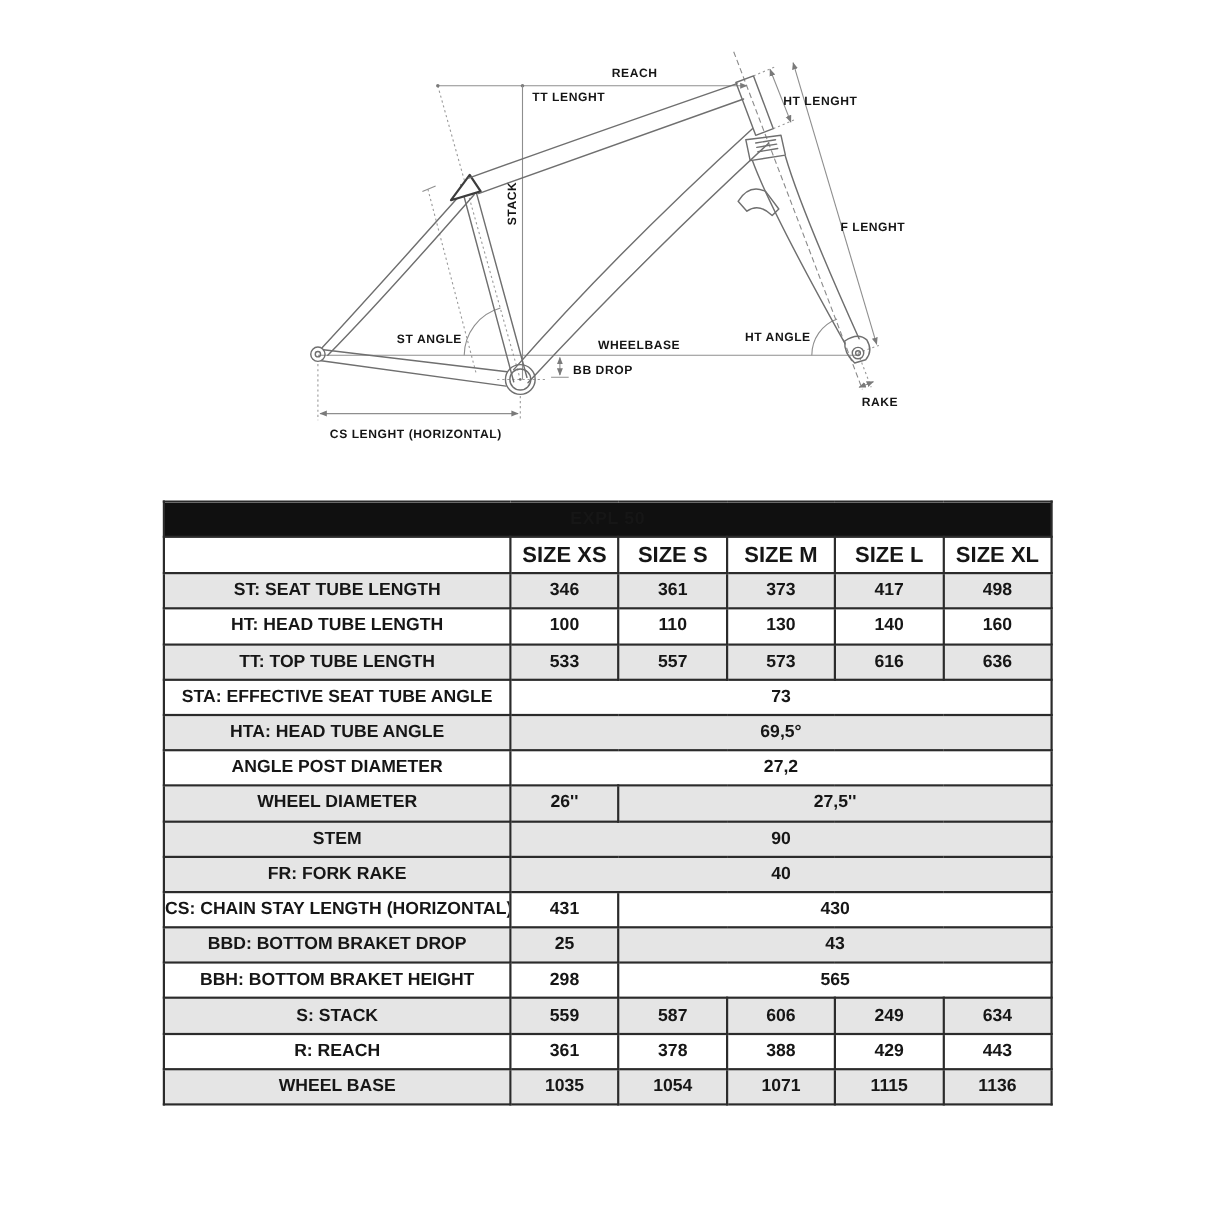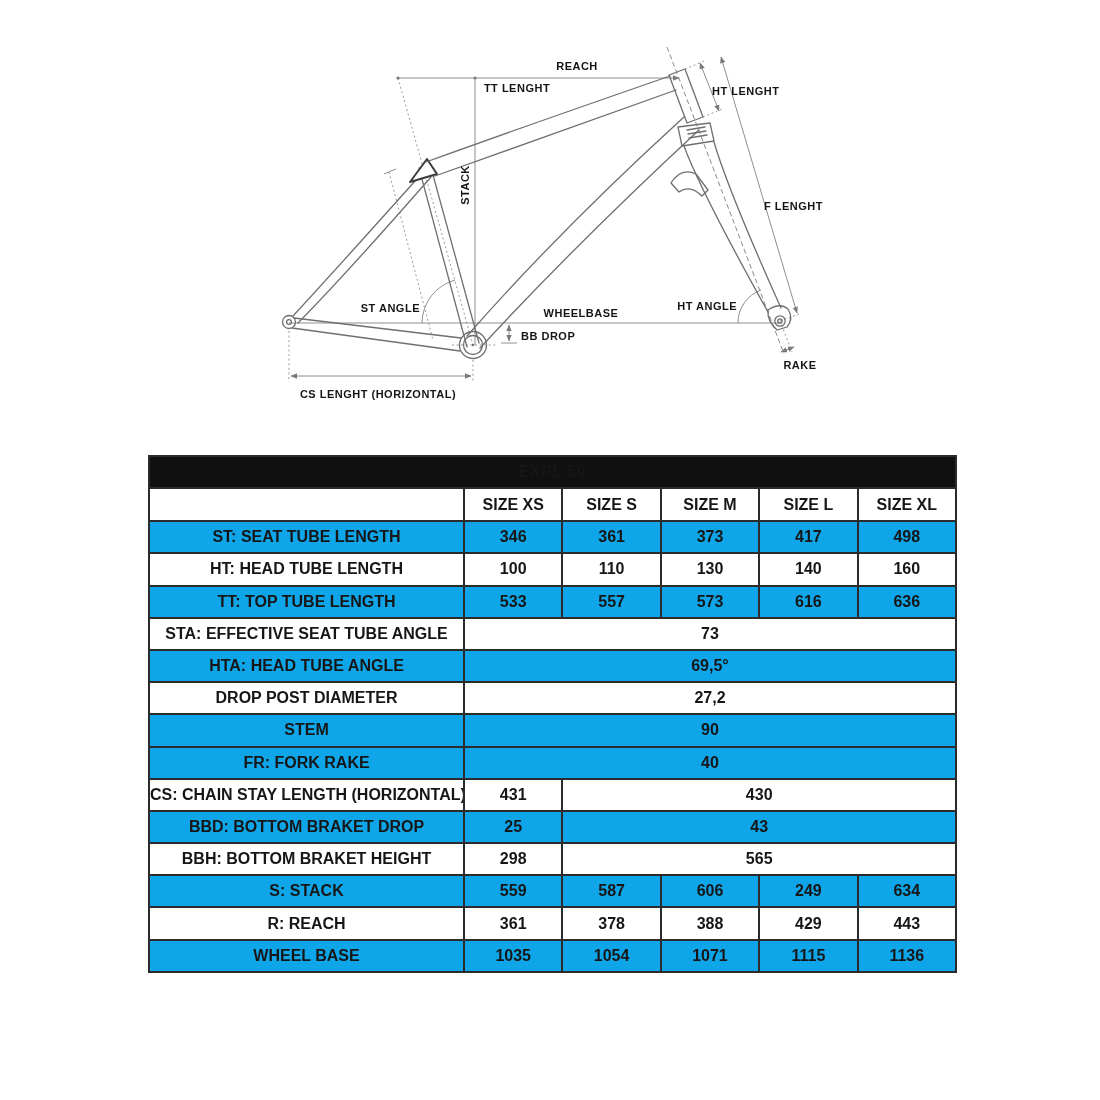--- a/index.html
+++ b/index.html
@@ -22,7 +22,7 @@
   tr.shaded td { background:#0ea5e9; }
   td.title { background:#101010; color:#ffffff; font-size:19px; height:31px;
              border-color:#101010; letter-spacing:0.6px; }
-  tr.sizes td { font-size:16px; height:31px;margin-left:37px; }
+  tr.sizes td { font-size:20px; height:31px;margin-left:37px; }
   td.label { text-align:left; padding-left:7px; font-weight:400; font-size:14px; }
   td.label b { font-weight:700; }
   td.shift { padding-right:98px; }

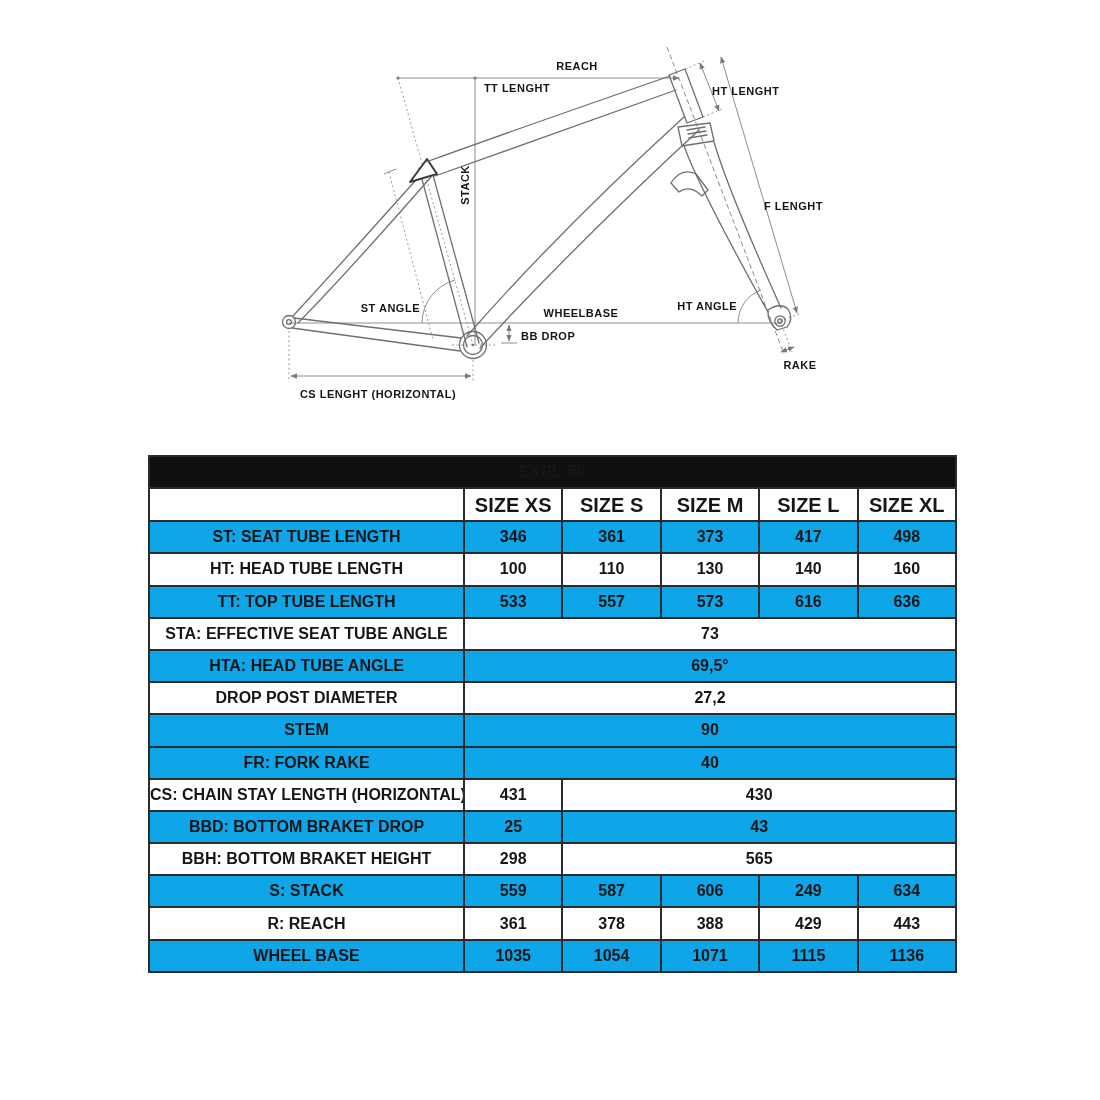--- a/index.html
+++ b/index.html
@@ -19,7 +19,7 @@
   table.spec td { border:2px solid #2b2b2b; height:30.2px; padding:0;
                   text-align:center; font-weight:700; font-size:16px; color:#161616;
                   line-height:1; overflow:hidden; white-space:nowrap; }
-  tr.shaded td { background:#0ea5e9; }
+  tr.shaded td { background:#e5e5e5; }
   td.title { background:#101010; color:#ffffff; font-size:19px; height:31px;
              border-color:#101010; letter-spacing:0.6px; }
   tr.sizes td { font-size:20px; height:31px;margin-left:37px; }

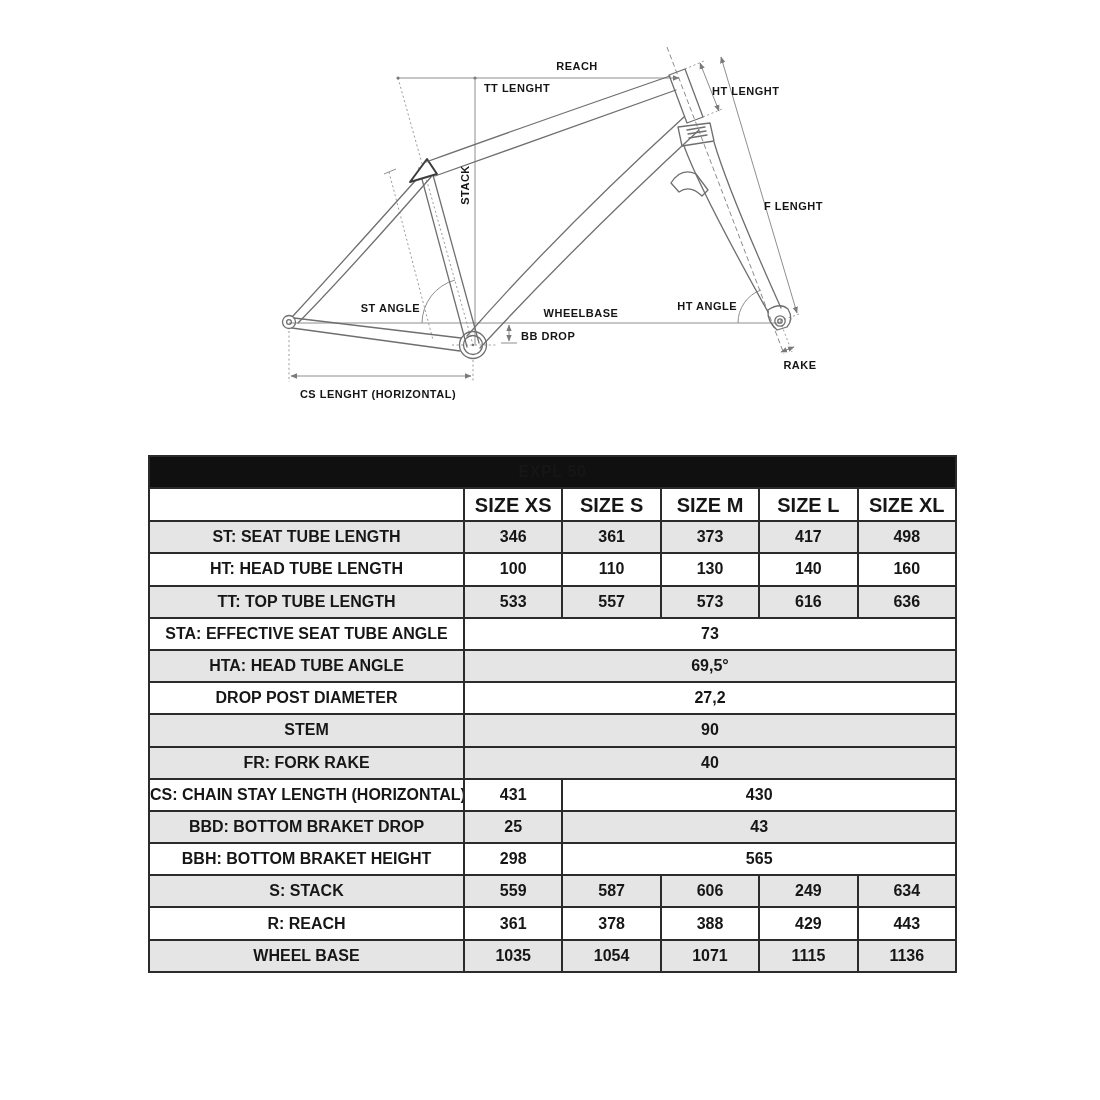--- a/index.html
+++ b/index.html
@@ -190,7 +190,7 @@
           <td colspan="5">69,5°</td>
         </tr>
         <tr>
-          <td class="label"><b>DROP POST DIAMETER</b></td>
+          <td class="label"><b>ANGLE POST DIAMETER</b></td>
           <td colspan="5">27,2</td>
         </tr>
         <tr class="shaded">

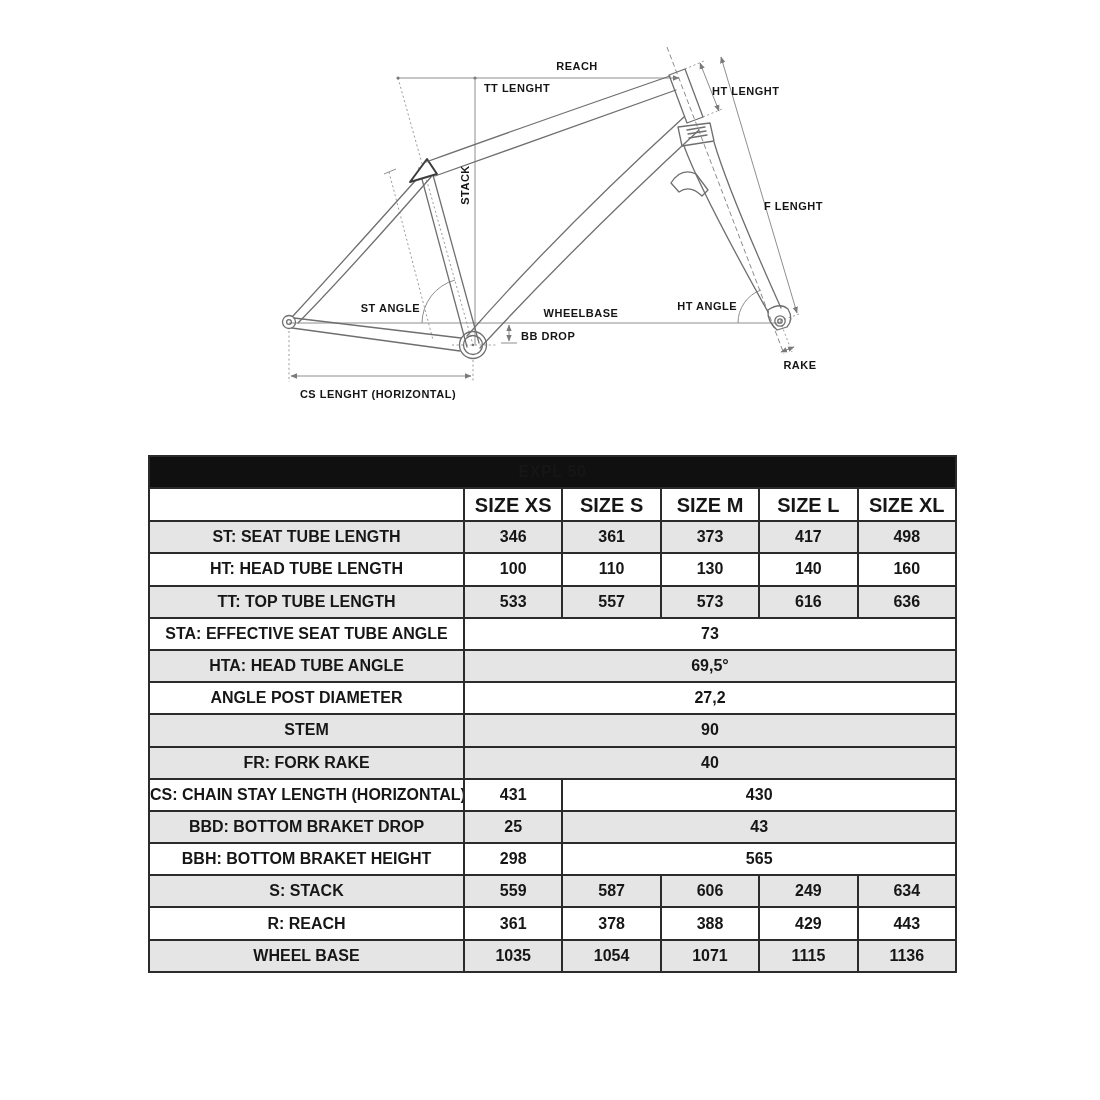--- a/index.html
+++ b/index.html
@@ -194,6 +194,11 @@
           <td colspan="5">27,2</td>
         </tr>
         <tr class="shaded">
+          <td class="label"><b>WHEEL DIAMETER</b></td>
+          <td>26''</td>
+          <td colspan="4" class="shift">27,5''</td>
+        </tr>
+        <tr class="shaded">
           <td class="label"><b>STEM</b></td>
           <td colspan="5">90</td>
         </tr>

